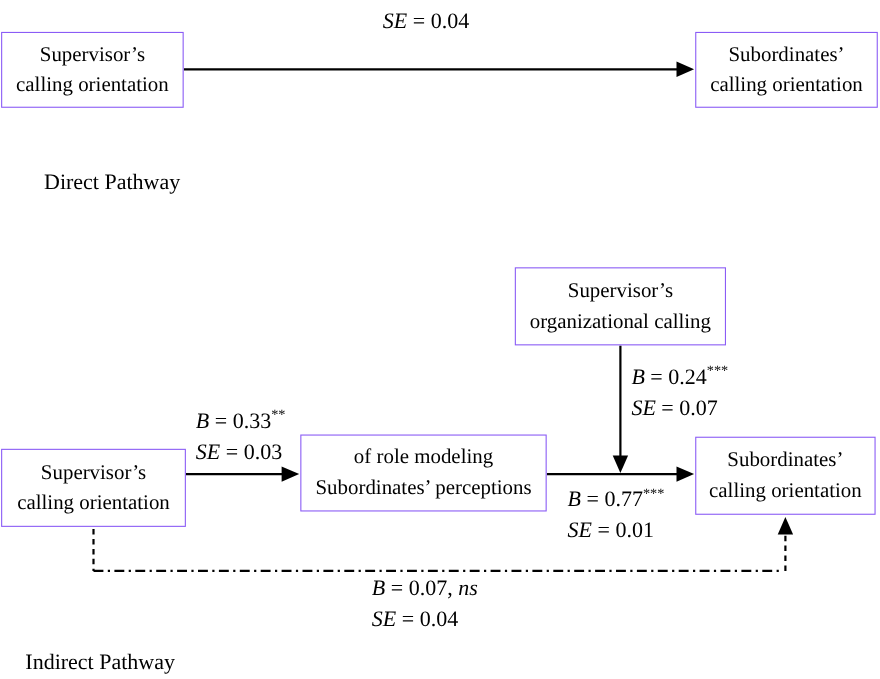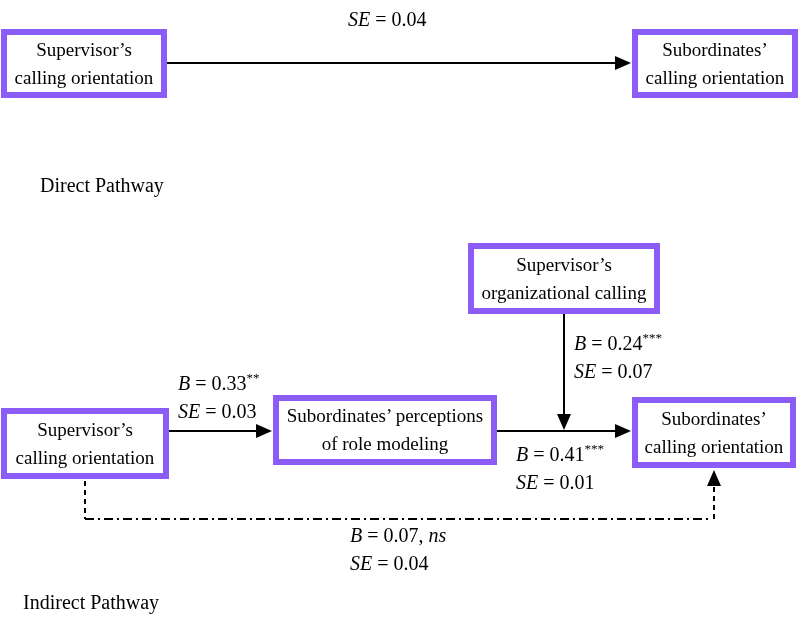--- a/index.html
+++ b/index.html
@@ -27,7 +27,7 @@
   .box {
     position: absolute;
     box-sizing: border-box;
-    border: 6px solid #8b5cf6;
+    border: 1px solid #8b5cf6;
     background: #ffffff;
     display: flex;
     flex-direction: column;

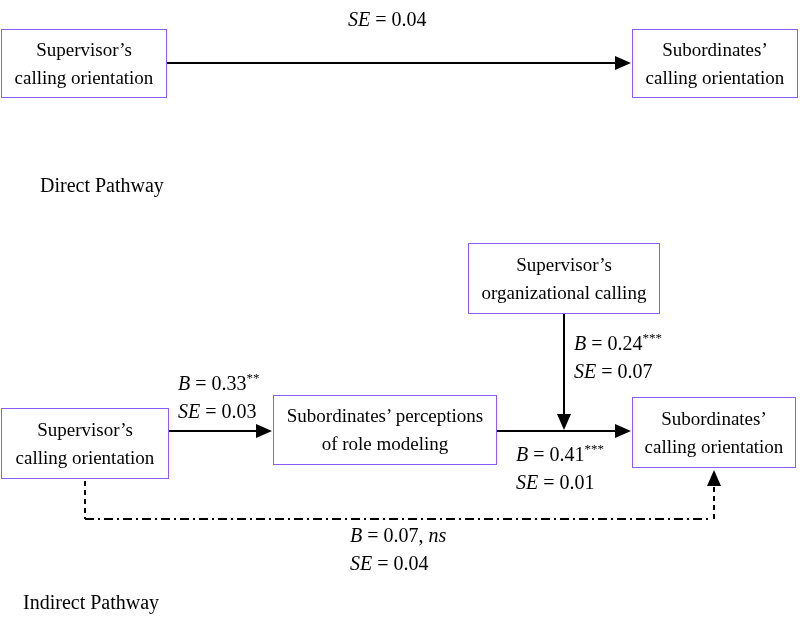--- a/index.html
+++ b/index.html
@@ -98,7 +98,7 @@
     <div><span class="v">SE</span><span> = 0.04</span></div>
   </div>
 
-  <div class="caption" style="left:40px; top:173px;">Direct Pathway</div>
+  <div class="caption" style="left:40px; top:154px;">Direct Pathway</div>
 
   <div class="box" style="left:468px; top:243px; width:192px; height:71px;">
     <div>Supervisor’s</div>

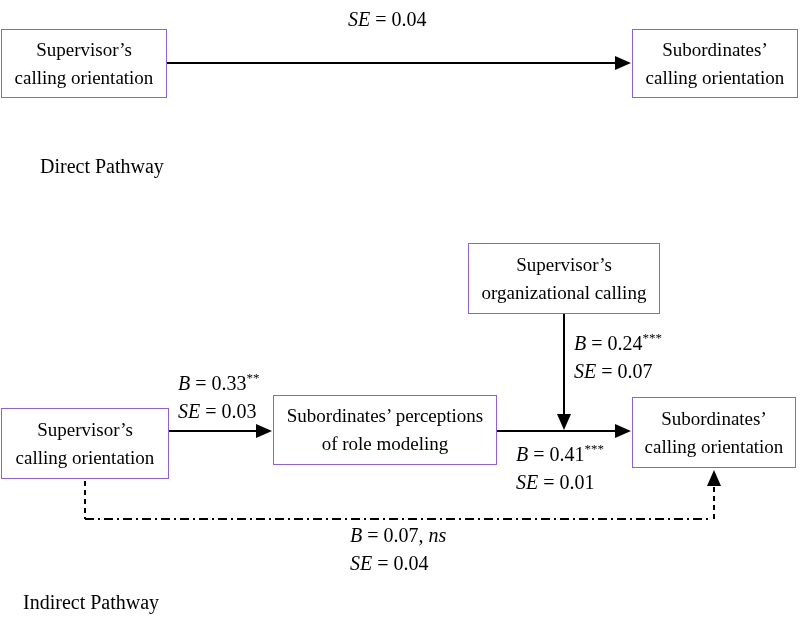--- a/index.html
+++ b/index.html
@@ -111,8 +111,8 @@
   </div>
 
   <div class="box" style="left:273px; top:395px; width:224px; height:70px;">
+    <div>of role modeling</div>
     <div>Subordinates’ perceptions</div>
-    <div>of role modeling</div>
   </div>
 
   <div class="box" style="left:632px; top:397px; width:164px; height:71px;">

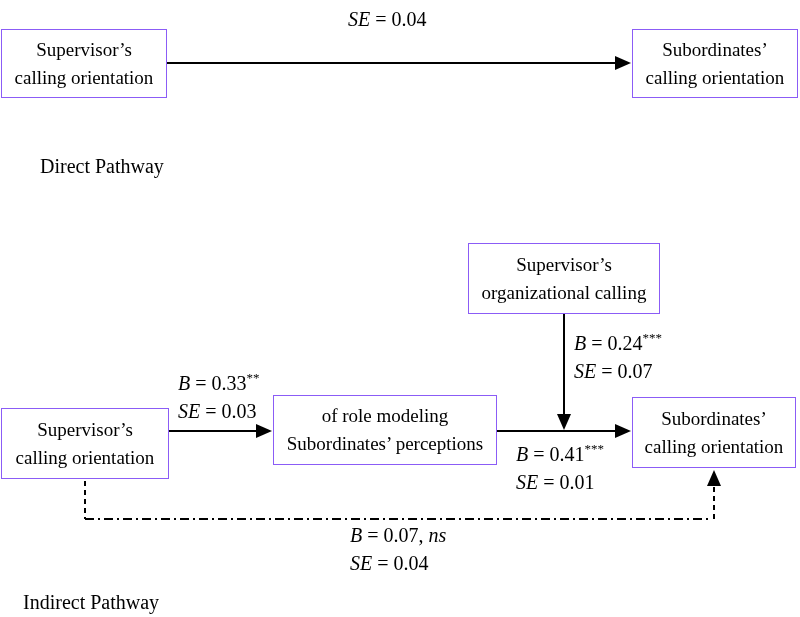--- a/index.html
+++ b/index.html
@@ -131,7 +131,7 @@
   </div>
 
   <div class="stat" style="left:516px; top:440px;">
-    <div><span class="v">B</span><span> = 0.41</span><sup>***</sup></div>
+    <div><span class="v">B</span><span> = 0.77</span><sup>***</sup></div>
     <div><span class="v">SE</span><span> = 0.01</span></div>
   </div>
 

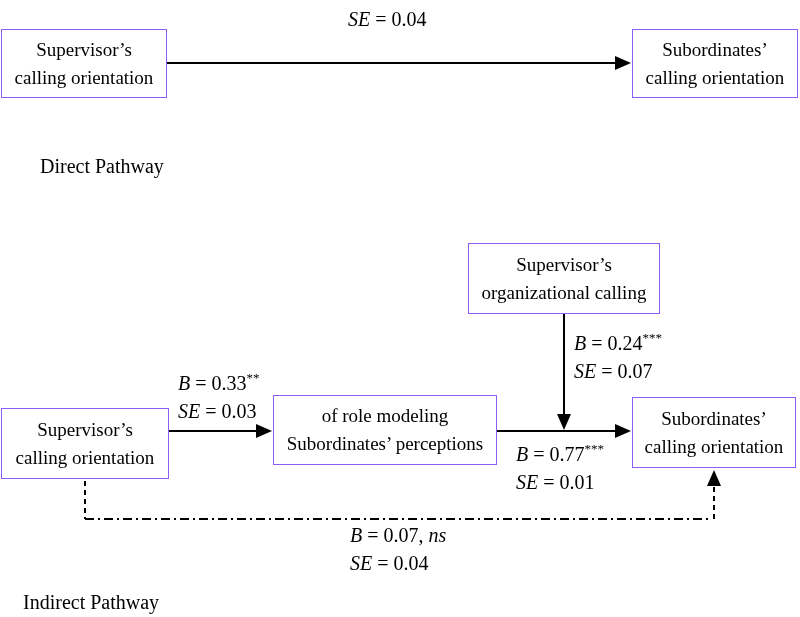--- a/index.html
+++ b/index.html
@@ -135,7 +135,7 @@
     <div><span class="v">SE</span><span> = 0.01</span></div>
   </div>
 
-  <div class="stat" style="left:350px; top:521px;font-family:Liberation Serif, serif;">
+  <div class="stat" style="left:338px; top:521px;font-family:Liberation Serif, serif;">
     <div><span class="v">B</span><span> = 0.07, </span><span class="v">ns</span></div>
     <div><span class="v">SE</span><span> = 0.04</span></div>
   </div>

